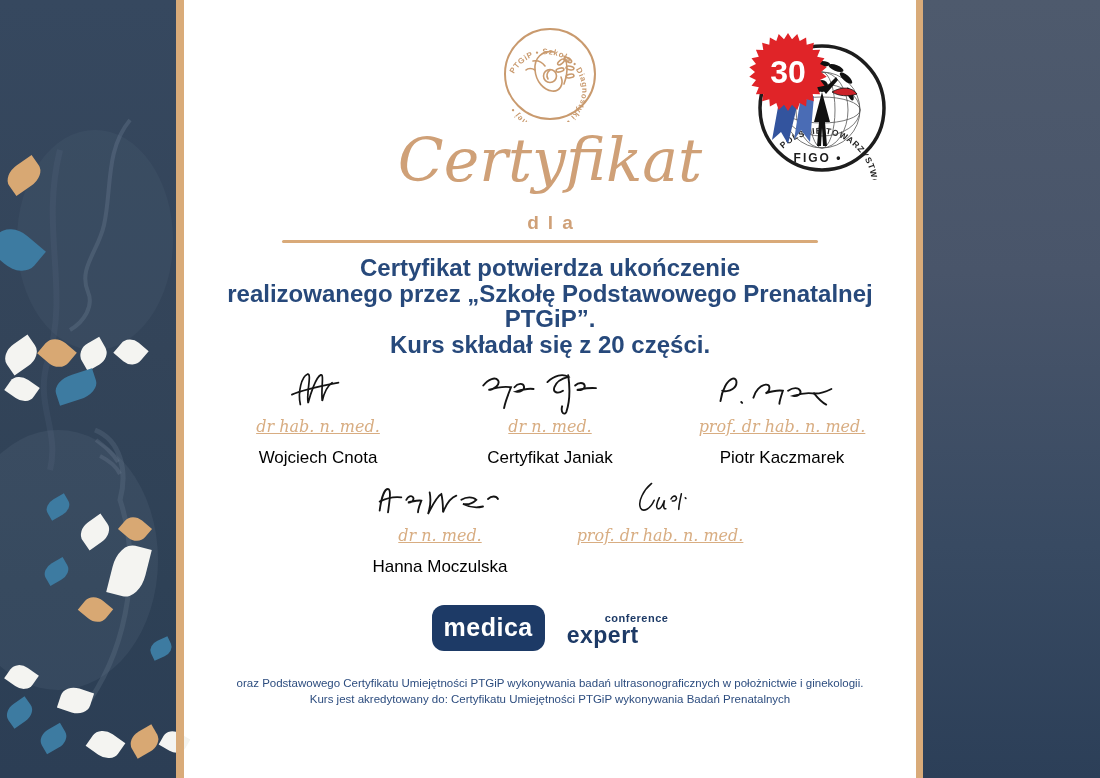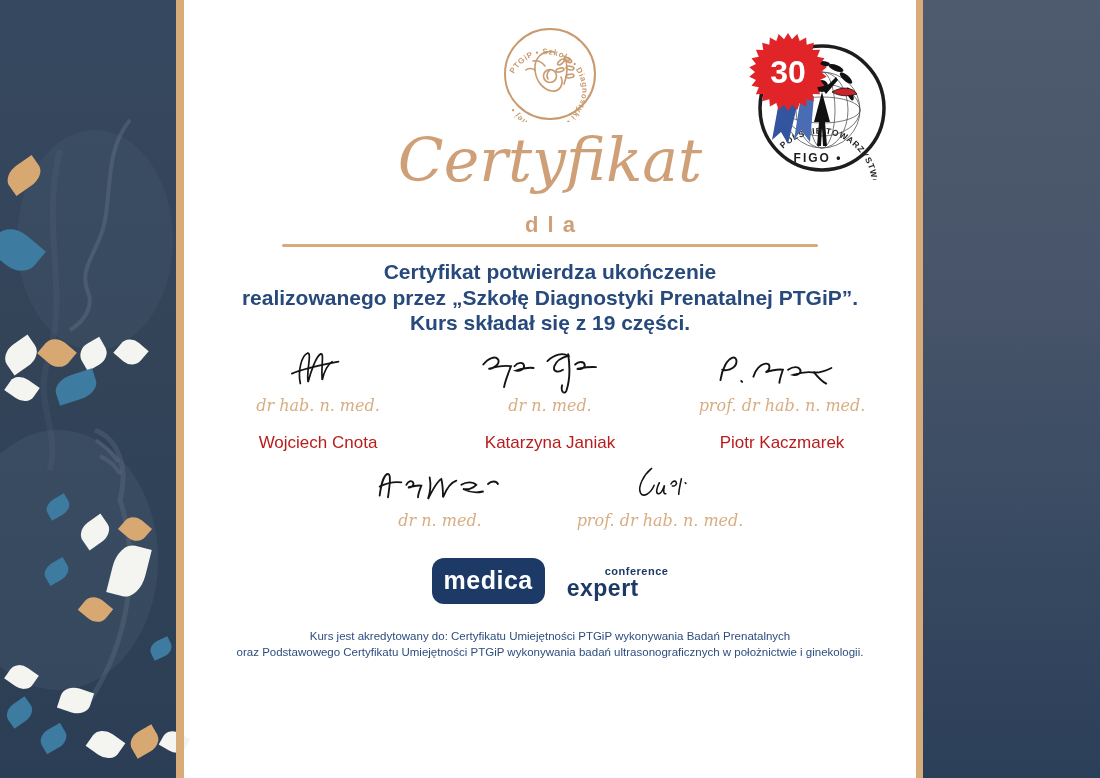--- a/index.html
+++ b/index.html
@@ -28,7 +28,7 @@
   .seal{margin-top:26px;}
   .title-script{font-family:"DejaVu Serif",serif;font-style:italic;font-weight:400;
     font-size:60px;color:#cfa077;line-height:1;margin-top:4px;}
-  .dla{font-size:22px;font-weight:700;color:#cfa077;letter-spacing:9px;padding-left:9px;margin-top:22px;}
+  .dla{font-size:19px;font-weight:700;color:#cfa077;letter-spacing:9px;padding-left:9px;margin-top:22px;}
   .recipient{font-size:40px;font-weight:600;color:#161616;margin-top:16px;letter-spacing:.5px;}
   .rule{width:536px;height:3px;background:#d9aa79;margin:6px auto 0 auto;border-radius:2px;}
 

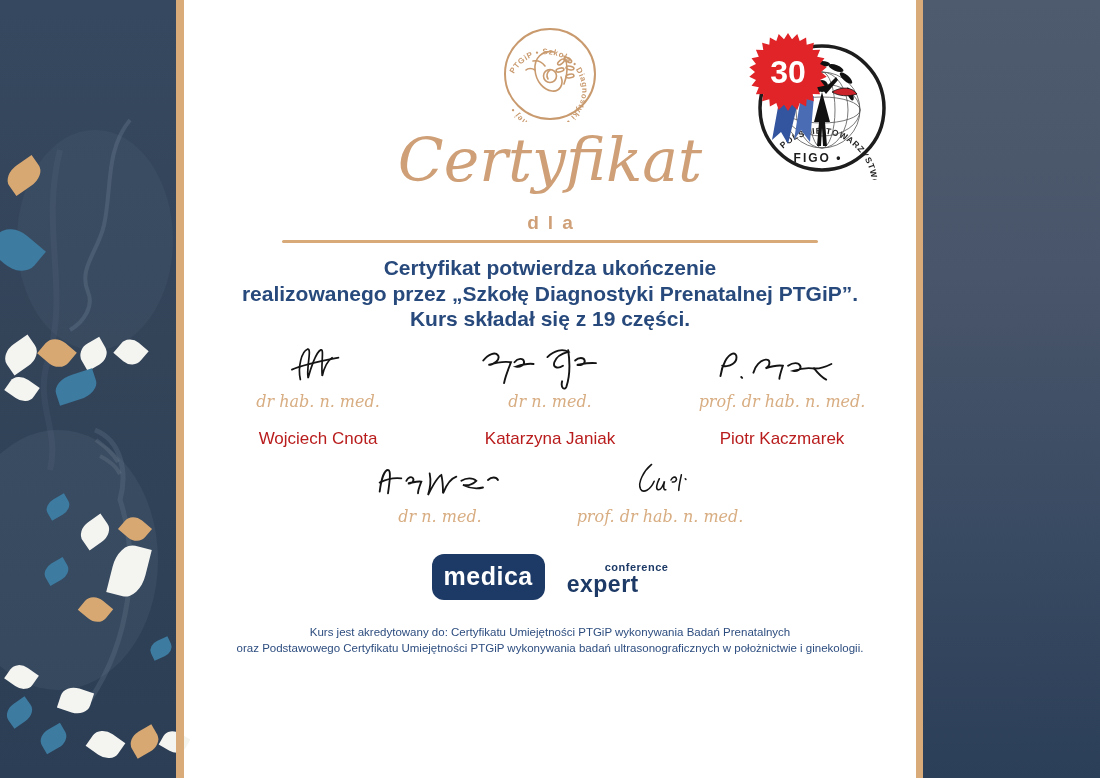--- a/index.html
+++ b/index.html
@@ -32,7 +32,7 @@
   .recipient{font-size:40px;font-weight:600;color:#161616;margin-top:16px;letter-spacing:.5px;}
   .rule{width:536px;height:3px;background:#d9aa79;margin:6px auto 0 auto;border-radius:2px;}
 
-  .body-text{margin-top:12px;font-size:21px;line-height:25.5px;font-weight:700;color:#27497b;}
+  .body-text{margin-top:12px;font-size:24px;line-height:25.5px;font-weight:700;color:#27497b;}
 
   .sig-row{display:flex;justify-content:center;margin-top:6px;}
   .sig-row.second{margin-top:4px;}

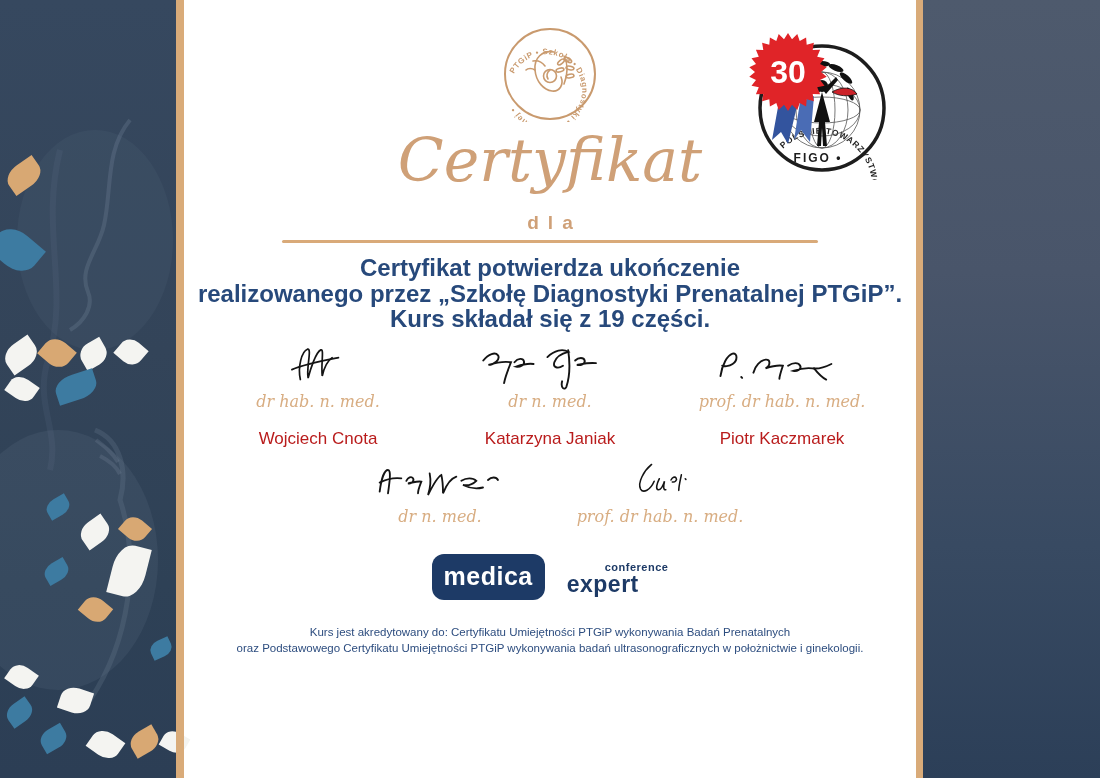--- a/index.html
+++ b/index.html
@@ -129,7 +129,7 @@
 
     <div class="body-text">
       <div>Certyfikat potwierdza ukończenie</div>
-      <div>realizowanego przez „Szkołę Diagnostyki Prenatalnej PTGiP”.</div>
+      <div>realizowanego przez „Szkołę Podstawowego Prenatalnej PTGiP”.</div>
       <div>Kurs składał się z 19 części.</div>
     </div>
 

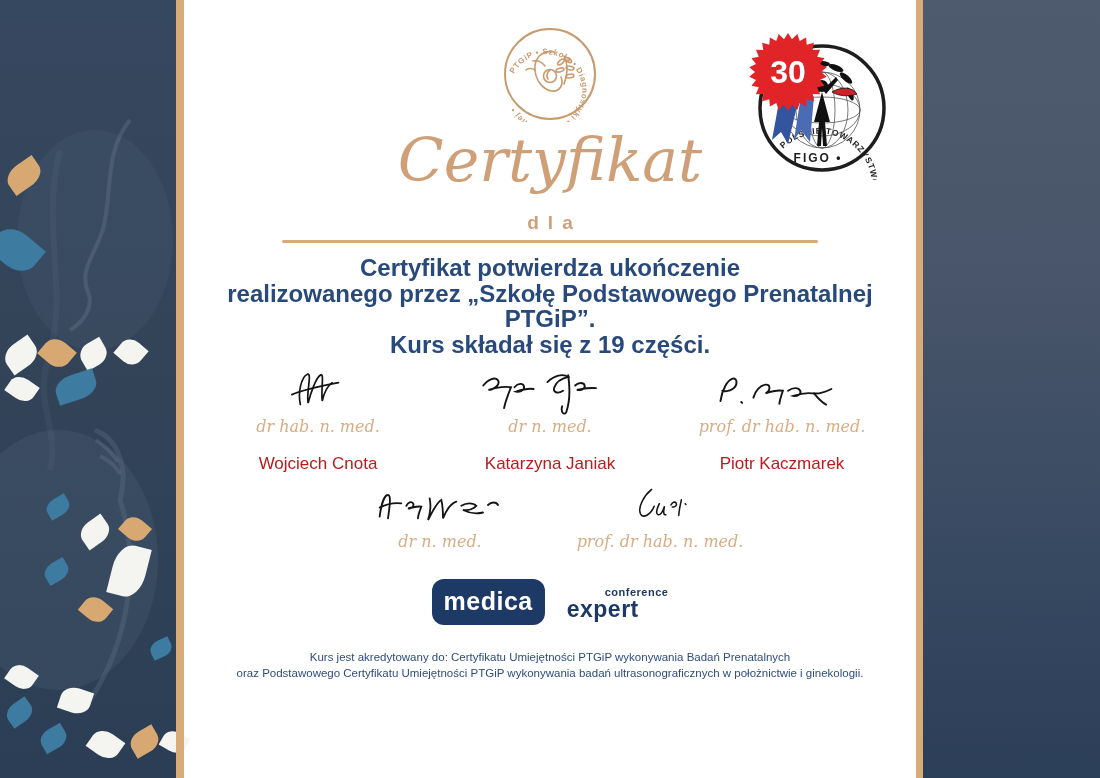--- a/index.html
+++ b/index.html
@@ -130,7 +130,7 @@
     <div class="body-text">
       <div>Certyfikat potwierdza ukończenie</div>
       <div>realizowanego przez „Szkołę Podstawowego Prenatalnej PTGiP”.</div>
-      <div>Kurs składał się z 19 części.</div>
+      <div>Kurs składał się z 20 części.</div>
     </div>
 
     

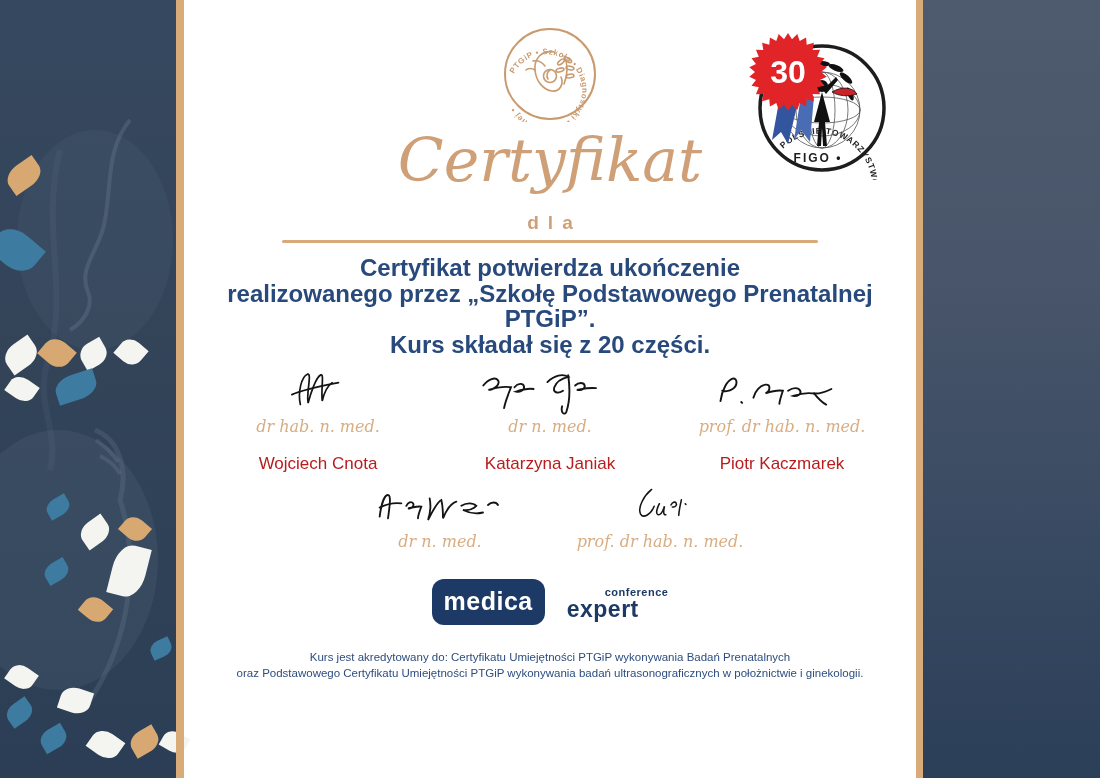--- a/index.html
+++ b/index.html
@@ -39,7 +39,7 @@
   .sig{width:232px;}
   .sig-row.second .sig{width:220px;}
   .sig-scribble{height:52px;display:flex;align-items:flex-end;justify-content:center;}
-  .sig-title{font-family:"DejaVu Serif",serif;font-style:italic;font-size:16px;color:#d8ad82;margin-top:2px;}
+  .sig-title{font-family:"DejaVu Serif",serif;font-style:italic;font-size:16px;color:#d8ad82;margin-top:2px;text-decoration:underline;}
   .sig-name{font-size:17px;color:#b91c1c;font-weight:500;margin-top:18px;}
 
   .brand{display:flex;align-items:flex-end;justify-content:center;margin-top:28px;gap:22px;}

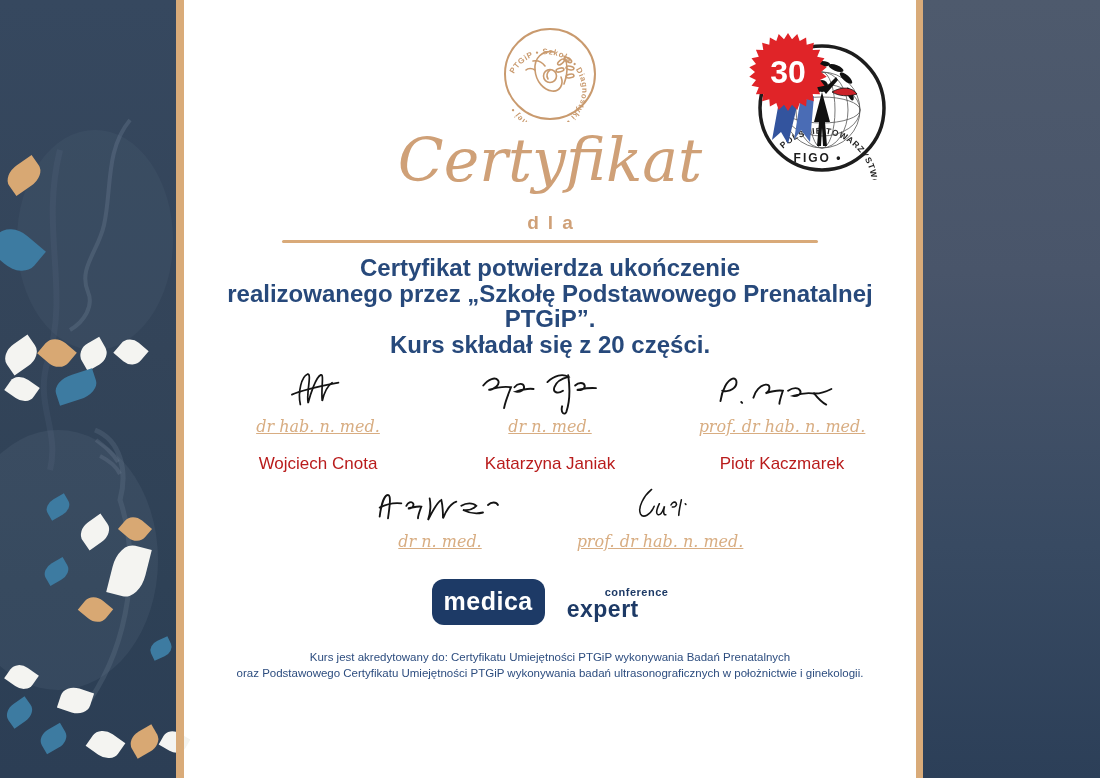--- a/index.html
+++ b/index.html
@@ -40,7 +40,7 @@
   .sig-row.second .sig{width:220px;}
   .sig-scribble{height:52px;display:flex;align-items:flex-end;justify-content:center;}
   .sig-title{font-family:"DejaVu Serif",serif;font-style:italic;font-size:16px;color:#d8ad82;margin-top:2px;text-decoration:underline;}
-  .sig-name{font-size:17px;color:#b91c1c;font-weight:500;margin-top:18px;}
+  .sig-name{font-size:17px;color:#000000;font-weight:500;margin-top:12px;}
 
   .brand{display:flex;align-items:flex-end;justify-content:center;margin-top:28px;gap:22px;}
   .brand-box{background:#1d3a66;color:#ffffff;font-weight:700;font-size:25px;

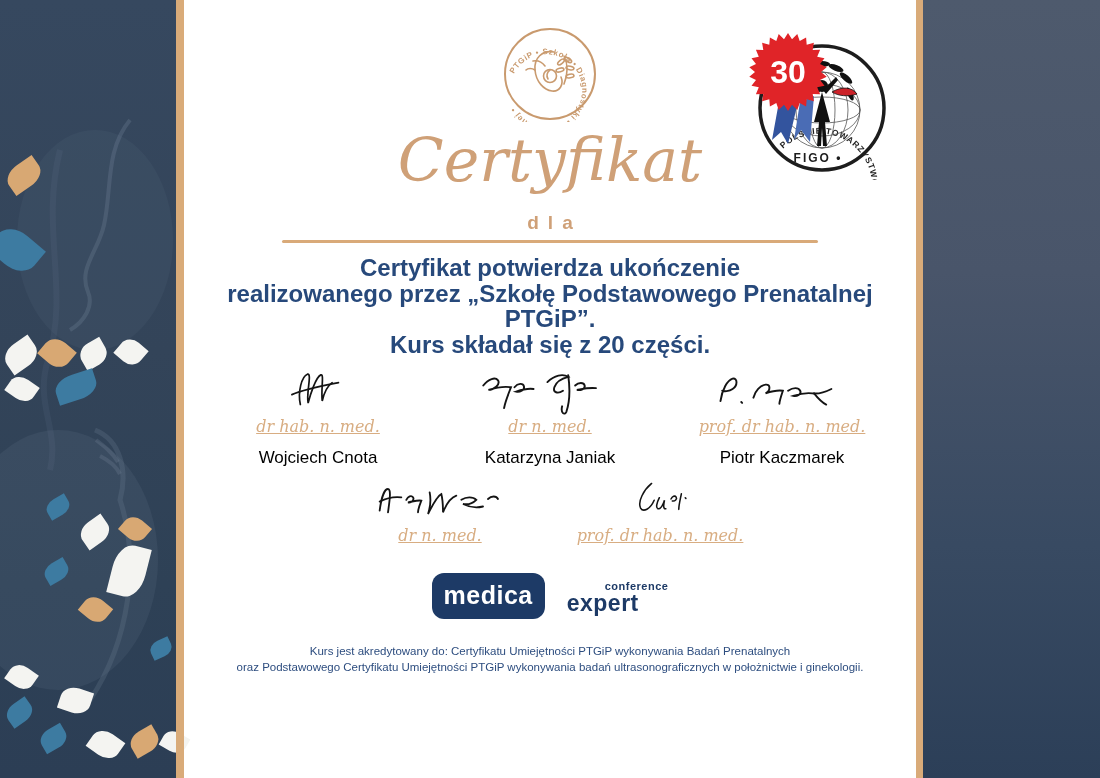--- a/index.html
+++ b/index.html
@@ -160,7 +160,7 @@
             </svg>
         </div>
         <div class="sig-title">dr n. med.</div>
-        <div class="sig-name">Katarzyna Janiak</div>
+        <div class="sig-name">Certyfikat Janiak</div>
       </div>
       <div class="sig">
         <div class="sig-scribble">

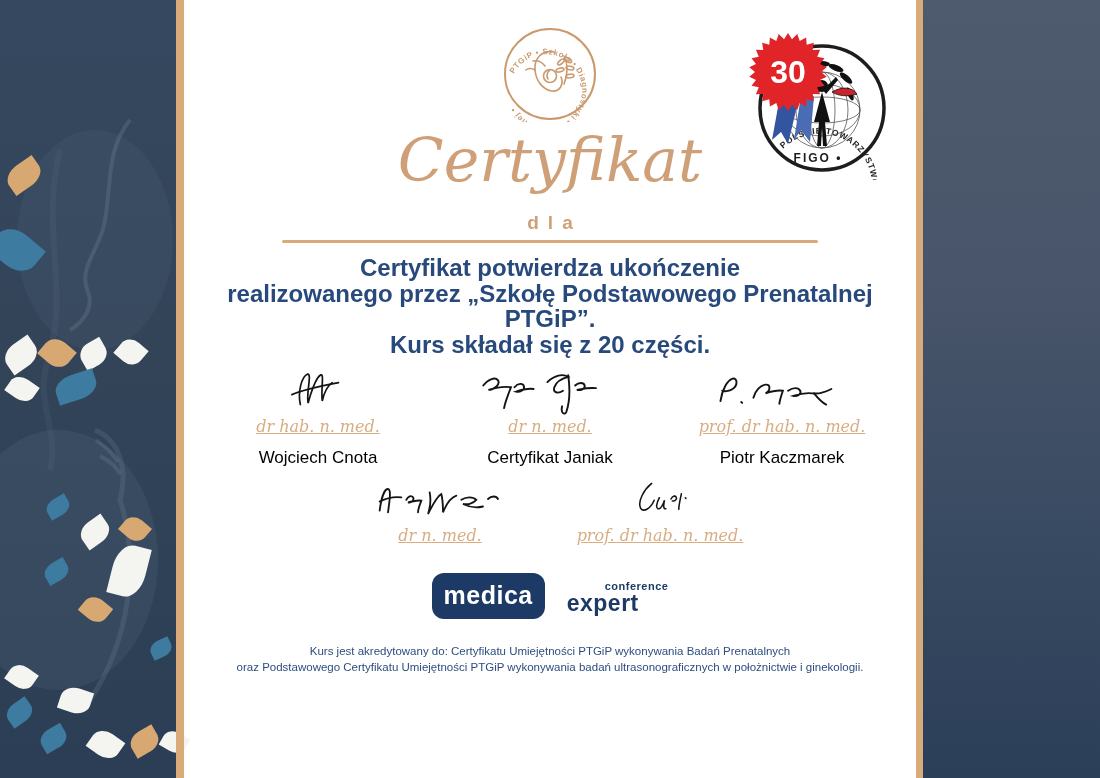--- a/index.html
+++ b/index.html
@@ -195,6 +195,7 @@
             </svg>
         </div>
         <div class="sig-title">dr n. med.</div>
+        <div class="sig-name">Hanna Moczulska</div>
       </div>
       <div class="sig">
         <div class="sig-scribble">

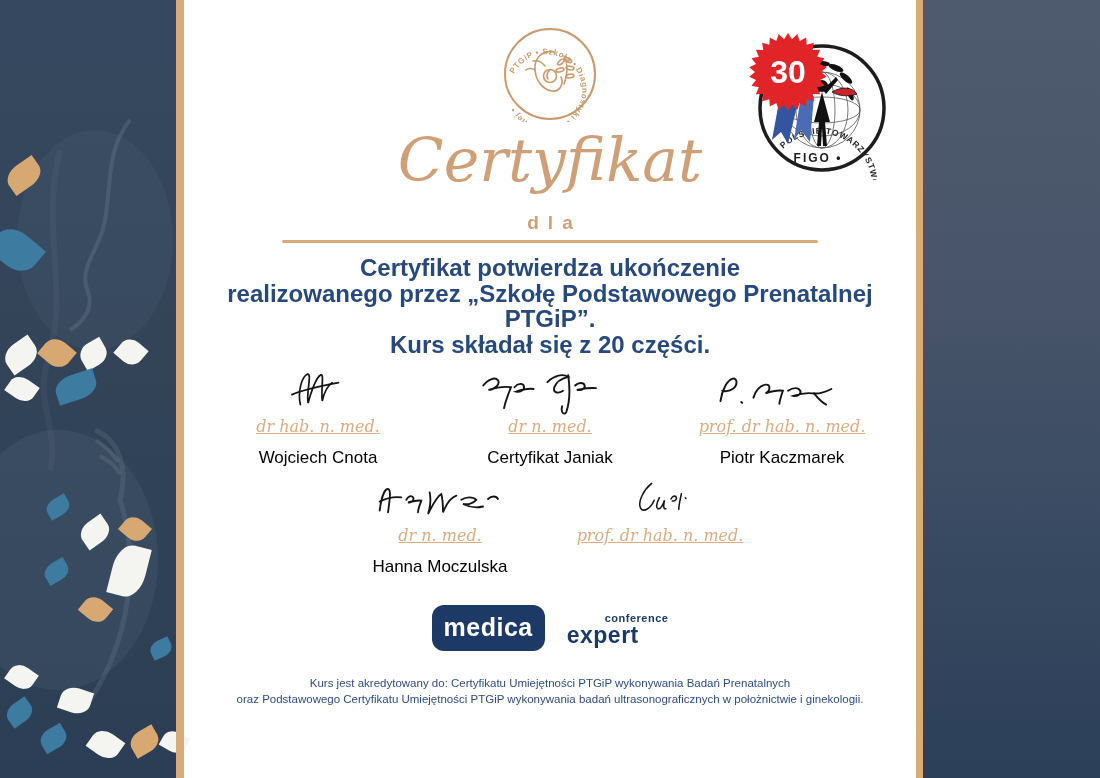--- a/index.html
+++ b/index.html
@@ -224,8 +224,8 @@
 
     
     <div class="footer">
+      <div>oraz Podstawowego Certyfikatu Umiejętności PTGiP wykonywania badań ultrasonograficznych w położnictwie i ginekologii.</div>
       <div>Kurs jest akredytowany do: Certyfikatu Umiejętności PTGiP wykonywania Badań Prenatalnych</div>
-      <div>oraz Podstawowego Certyfikatu Umiejętności PTGiP wykonywania badań ultrasonograficznych w położnictwie i ginekologii.</div>
     </div>
   </div>
 

